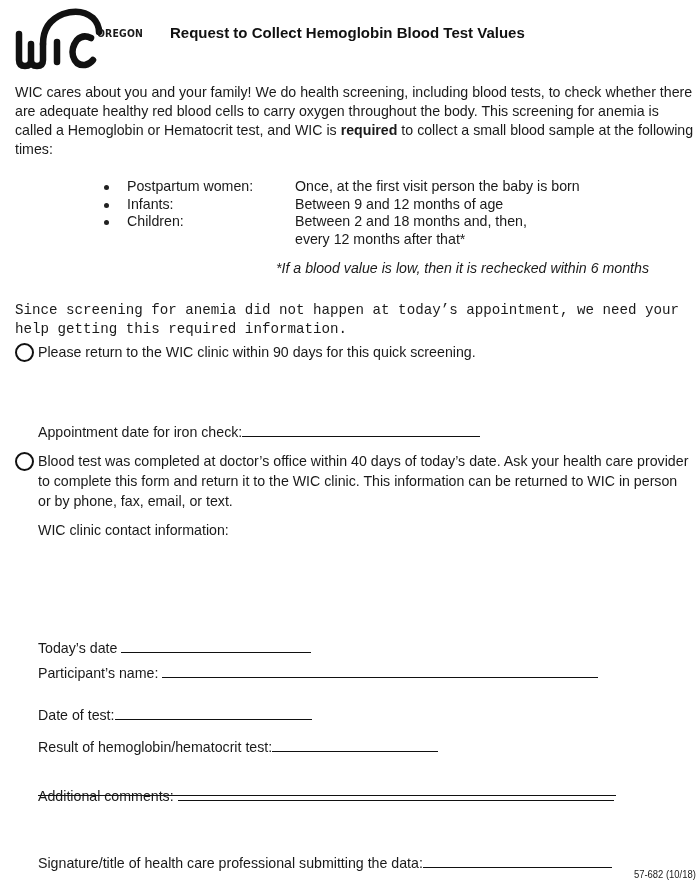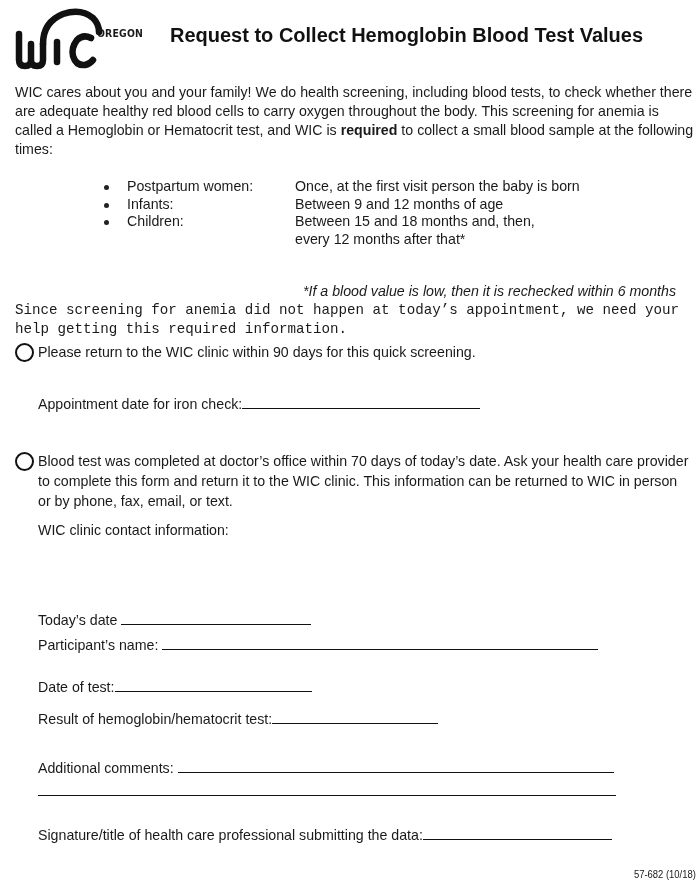--- a/index.html
+++ b/index.html
@@ -9,7 +9,7 @@
   .logo { left: 13px; top: 4px; width: 130px; height: 68px; }
   .oregon { left: 97px; top: 27px; font-family: "DejaVu Sans", sans-serif; font-weight: bold;
             font-size: 11px; letter-spacing: 0.2px; transform: scaleX(0.85); transform-origin: left; }
-  .title { left: 170px; top: 24px; font-weight: bold; font-size: 20px; color: #111; }
+  .title { left: 170px; top: 24px; font-weight: bold; font-size: 15px; color: #111; }
   .para { left: 15px; width: 680px; line-height: 19px; }
   .bul-list { left: 100px; top: 178px; width: 580px; }
   .bul-row { position: relative; height: 17.5px; line-height: 17.5px; }

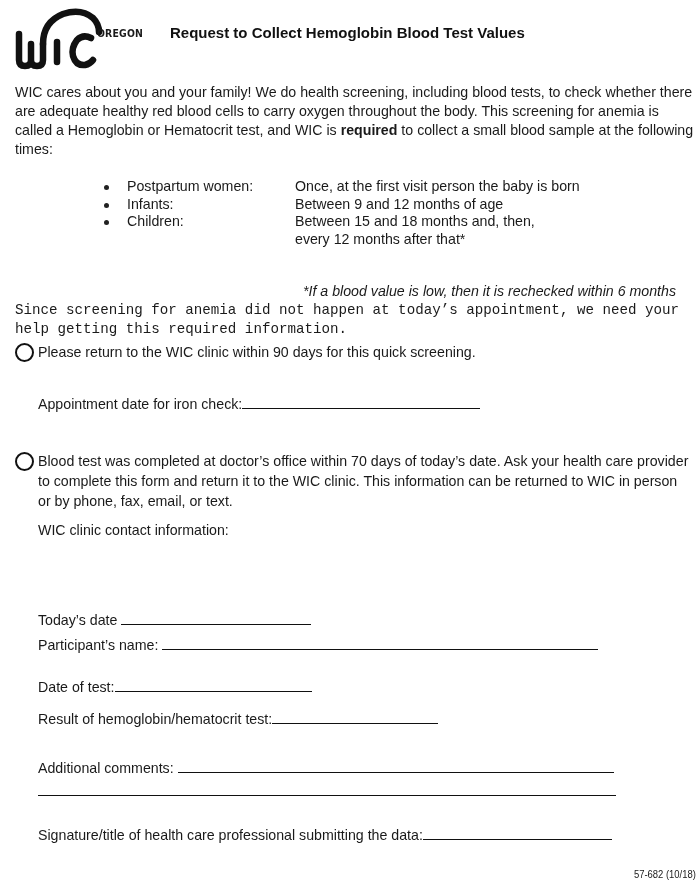--- a/index.html
+++ b/index.html
@@ -58,7 +58,7 @@
   <div class="bul-row">
     <span class="bul-dot"></span>
     <span class="bul-label">Children:</span>
-    <span class="bul-value">Between 15 and 18 months and, then,</span>
+    <span class="bul-value">Between 2 and 18 months and, then,</span>
   </div>
   <div class="bul-row">
     <span class="bul-value">every 12 months after that*</span>

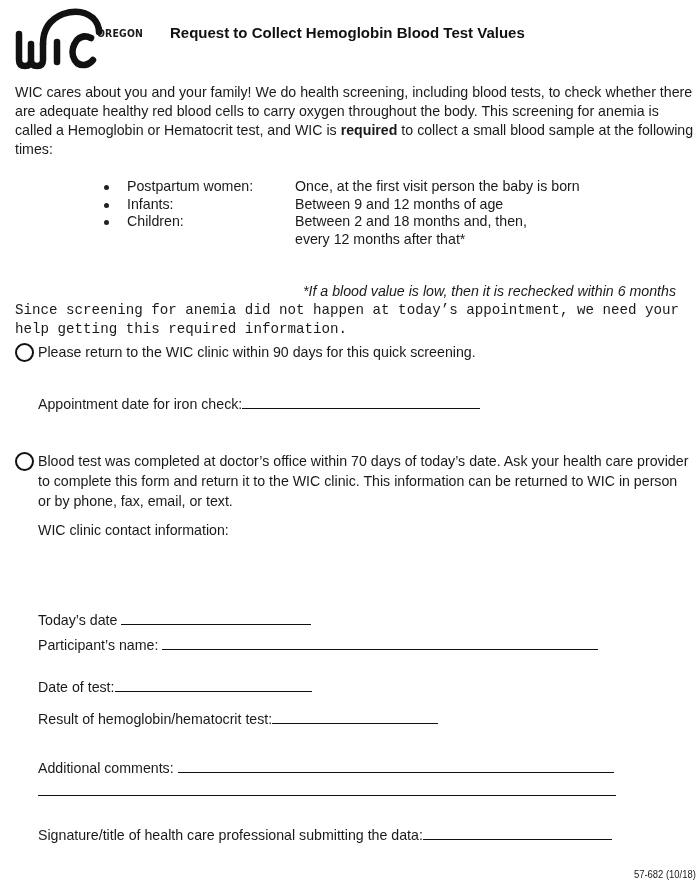--- a/index.html
+++ b/index.html
@@ -16,7 +16,7 @@
   .bul-dot { position: absolute; left: 4px; top: 7px; width: 5px; height: 5px; border-radius: 50%; background: #222; }
   .bul-label { position: absolute; left: 27px; }
   .bul-value { position: absolute; left: 195px; }
-  .footnote { left: 276px; top: 283px; font-style: italic; margin-left: 27px; }
+  .footnote { left: 276px; top: 260px; font-style: italic; }
   .radio { width: 15px; height: 15px; border: 2px solid #111; border-radius: 50%; background: #fff; }
   .field { left: 38px; white-space: nowrap; }
   .line { display: inline-block; border-bottom: 1.5px solid #111; height: 14px; vertical-align: baseline; }

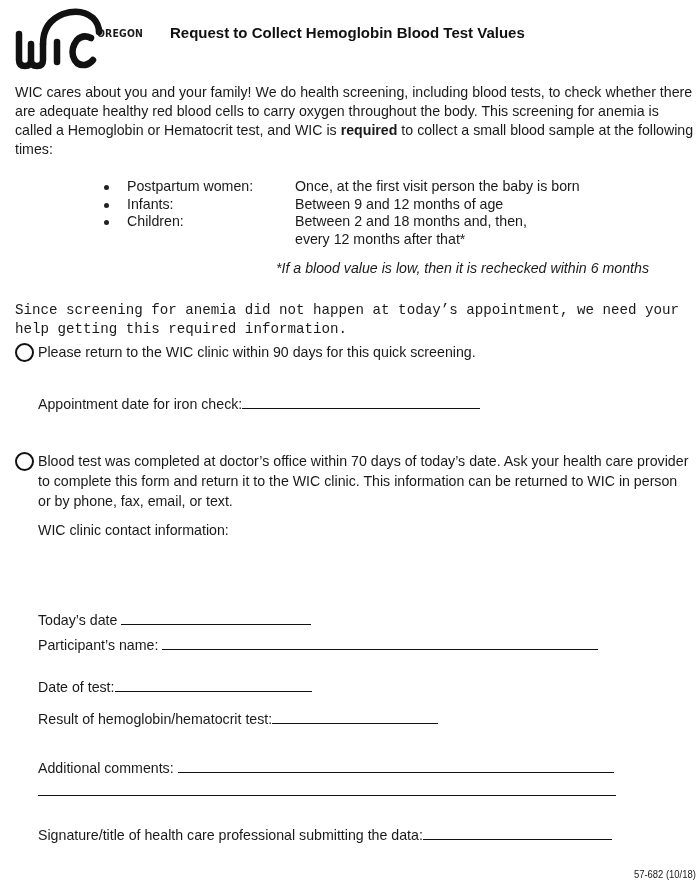--- a/index.html
+++ b/index.html
@@ -18,7 +18,7 @@
   .bul-value { position: absolute; left: 195px; }
   .footnote { left: 276px; top: 260px; font-style: italic; }
   .radio { width: 15px; height: 15px; border: 2px solid #111; border-radius: 50%; background: #fff; }
-  .field { left: 38px; white-space: nowrap; }
+  .field { left: 38px; white-space: nowrap; margin-top: 28px; }
   .line { display: inline-block; border-bottom: 1.5px solid #111; height: 14px; vertical-align: baseline; }
   .full-line { border-bottom: 1.5px solid #111; }
   .formno { right: 4px; top: 868px; font-size: 10.5px; transform: scaleX(0.9); transform-origin: right; }

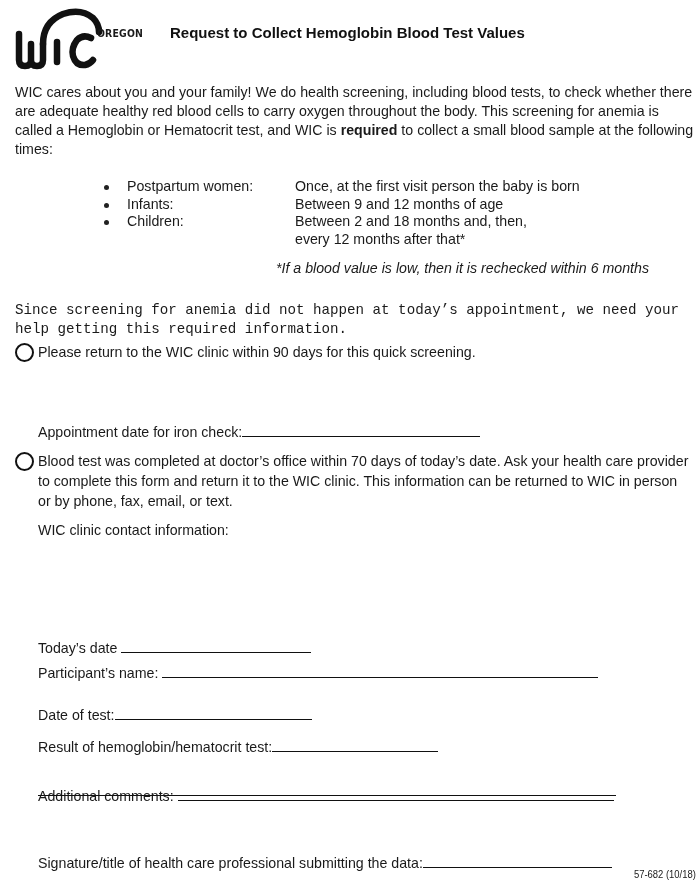--- a/index.html
+++ b/index.html
@@ -76,7 +76,7 @@
 </div>
 
 <div class="abs radio" style="left:15px; top:452px;"></div>
-<div class="abs" style="left:38px; top:451px; width:655px; line-height:20px;">Blood test was completed at doctor’s office within 70 days of today’s date. Ask your health care provider to complete this form and return it to the WIC clinic. This information can be returned to WIC in person or by phone, fax, email, or text.</div>
+<div class="abs" style="left:38px; top:451px; width:655px; line-height:20px;">Blood test was completed at doctor’s office within 40 days of today’s date. Ask your health care provider to complete this form and return it to the WIC clinic. This information can be returned to WIC in person or by phone, fax, email, or text.</div>
 
 <div class="abs" style="left:38px; top:522px;text-align:right;">WIC clinic contact information:</div>
 

